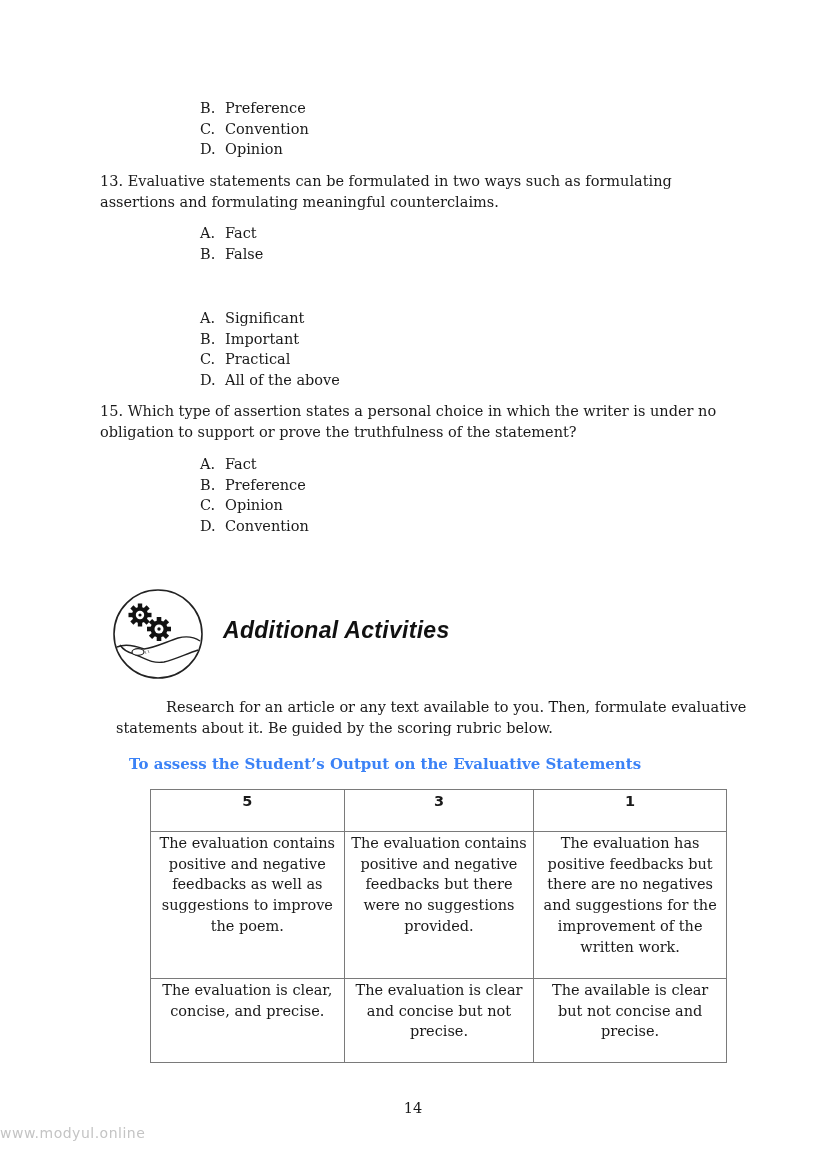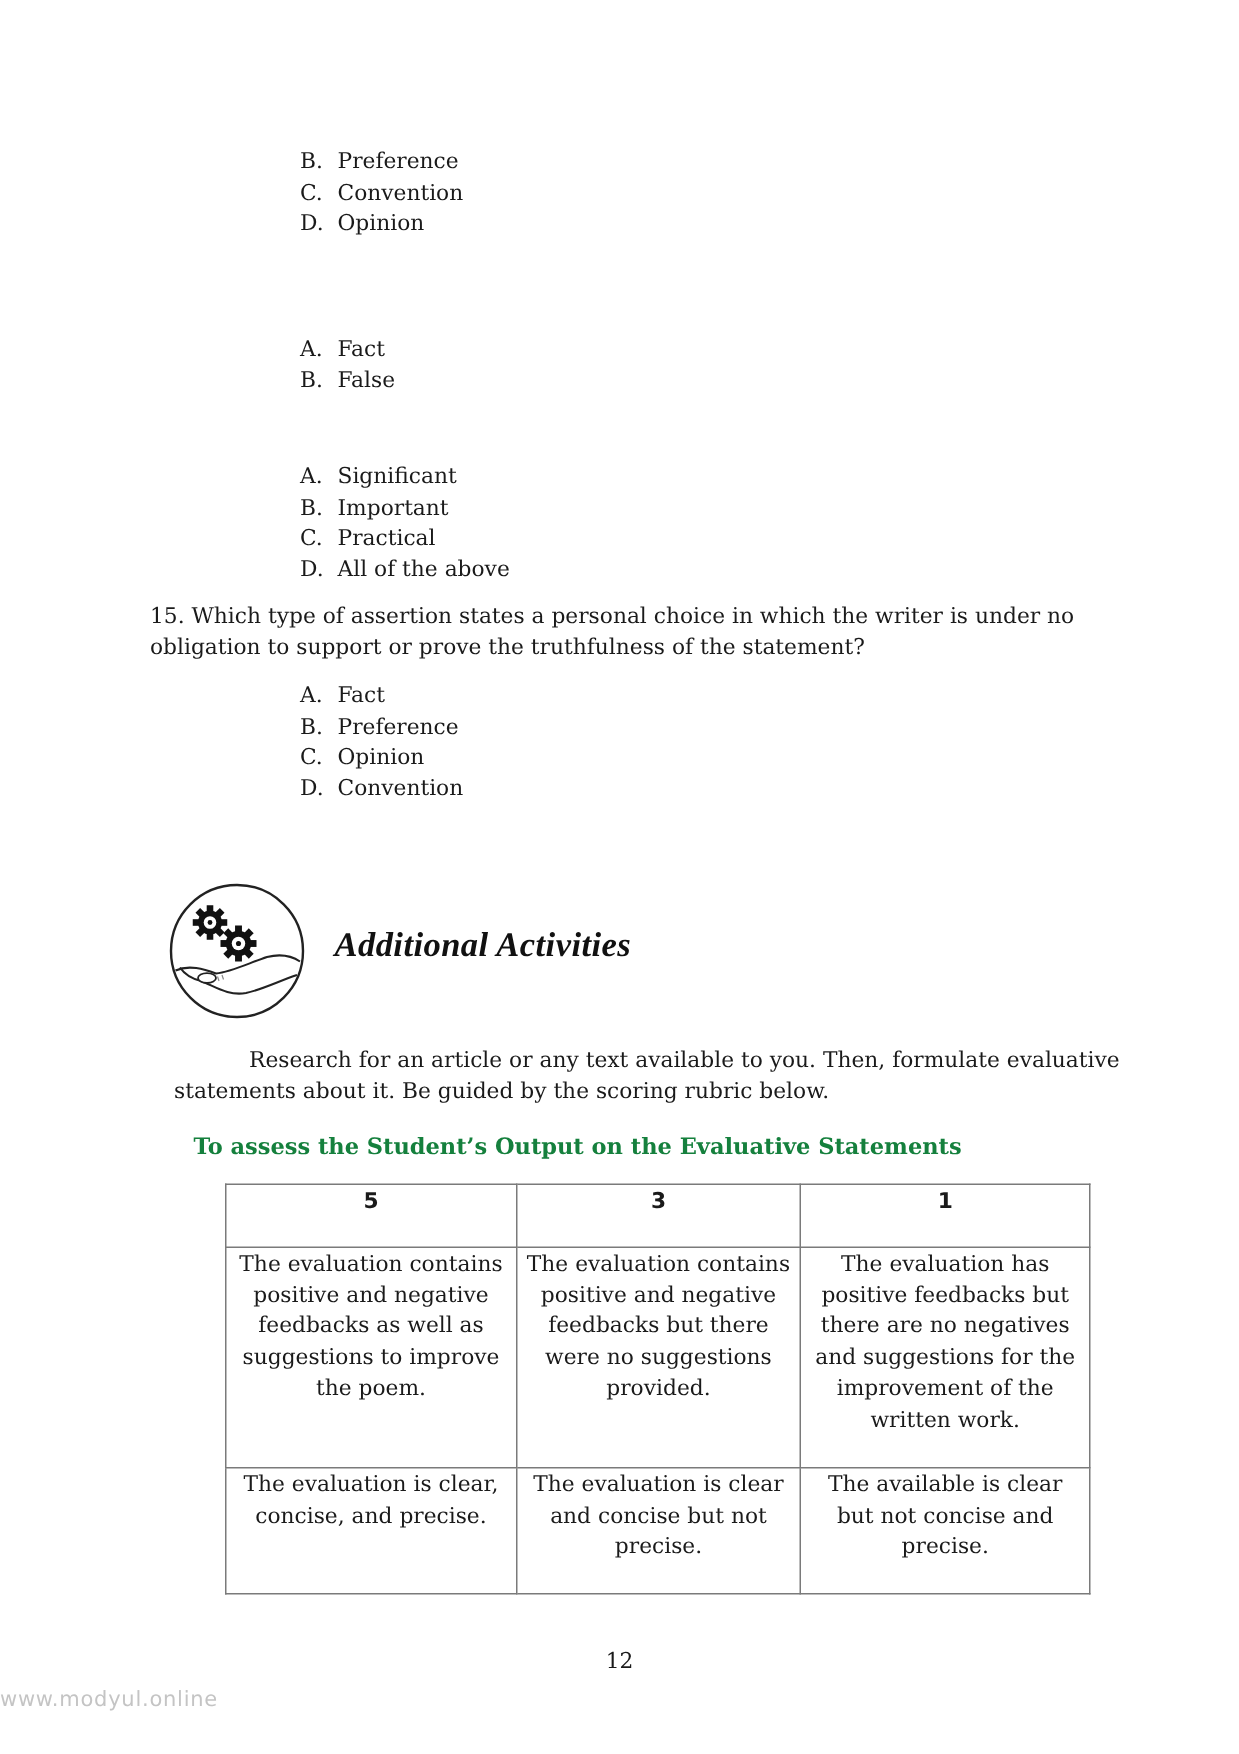--- a/index.html
+++ b/index.html
@@ -154,6 +154,7 @@
       </li>
   </ul>
 
+  <p class="question" style="top:171px;">13. Evaluative statements can be formulated in two ways such as formulating assertions and formulating meaningful counterclaims.</p>
   <ul class="choices" style="top:223px;">
     <li>
         <span class="letter">A.</span>

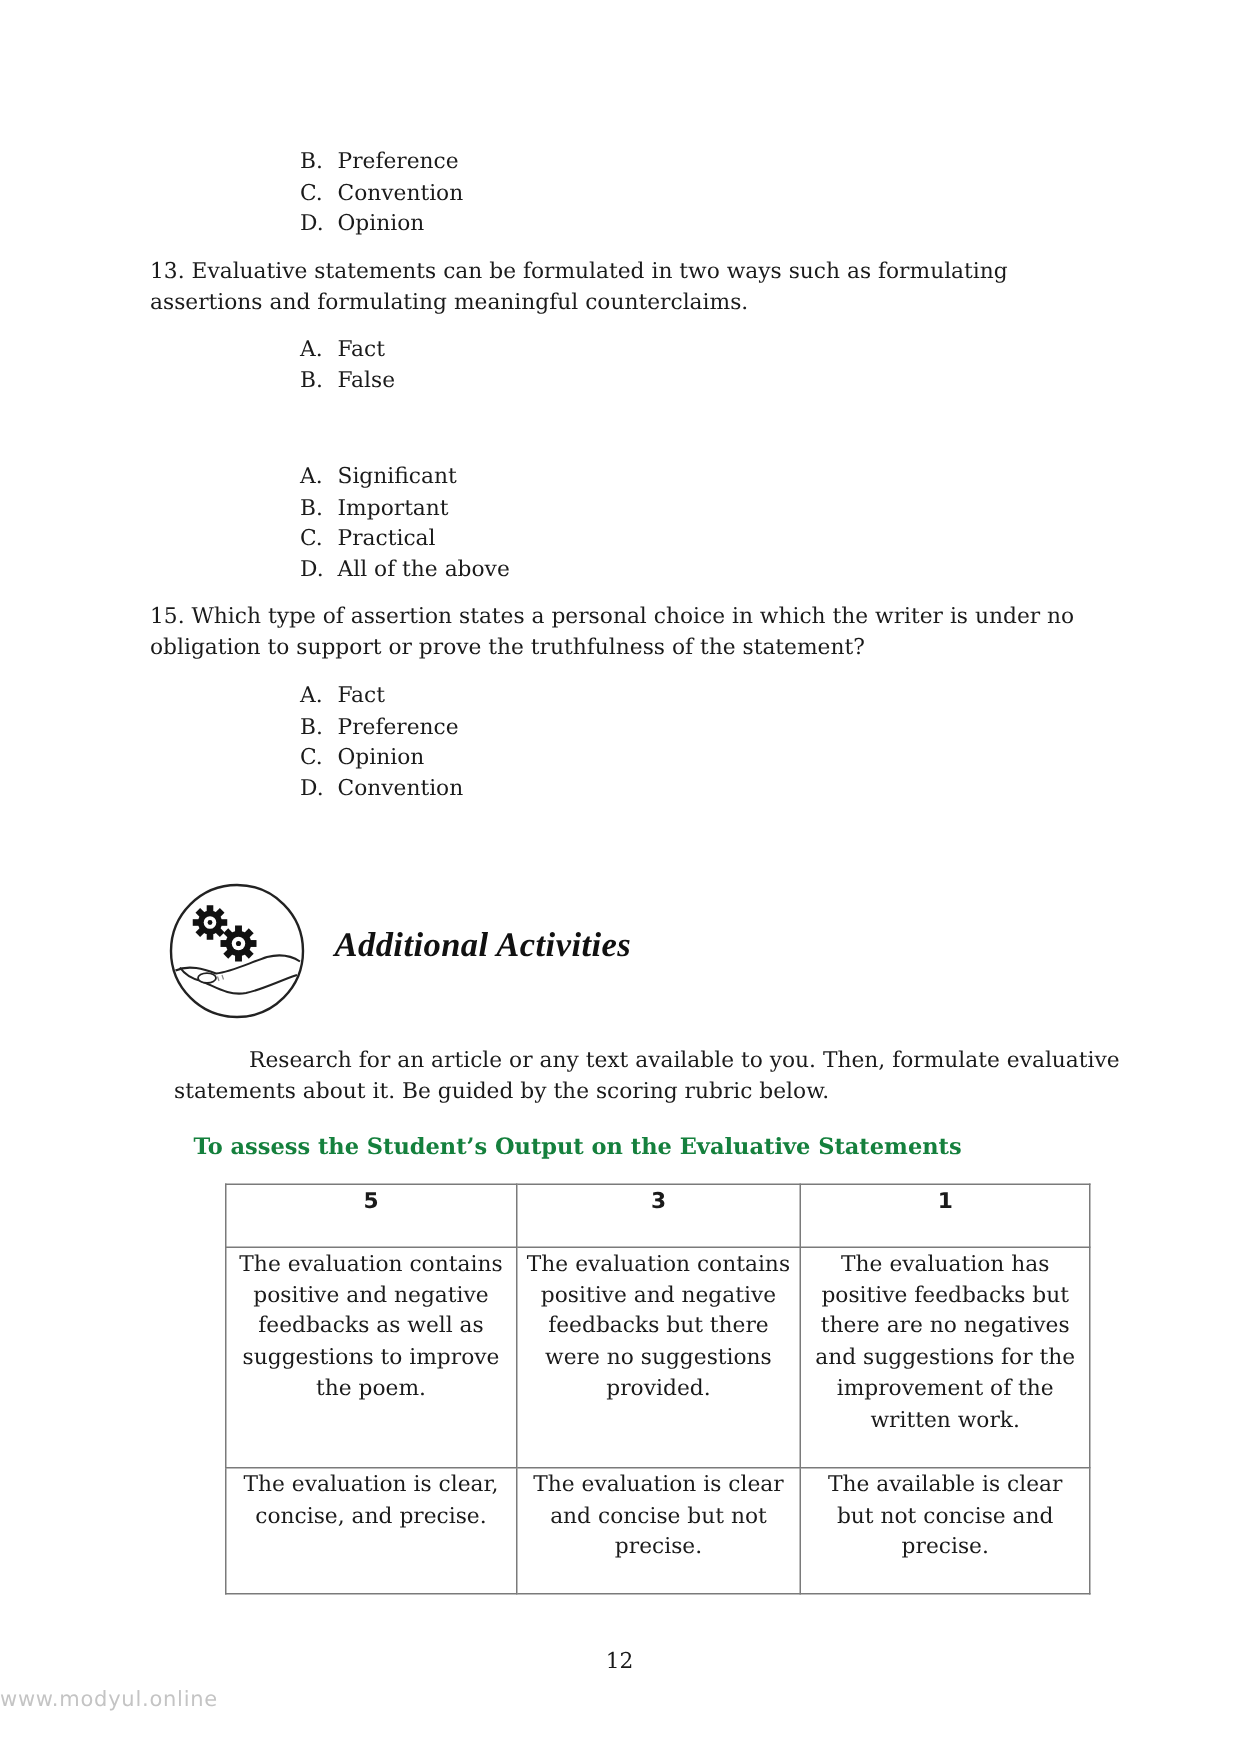--- a/index.html
+++ b/index.html
@@ -55,7 +55,7 @@
     position: absolute;
     left: 223px;
     top: 617px;
-    font-family: Liberation Serif, serif;
+    font-family: Liberation Sans, sans-serif;
     font-weight: bold;
     font-style: italic;
     font-size: 23px;

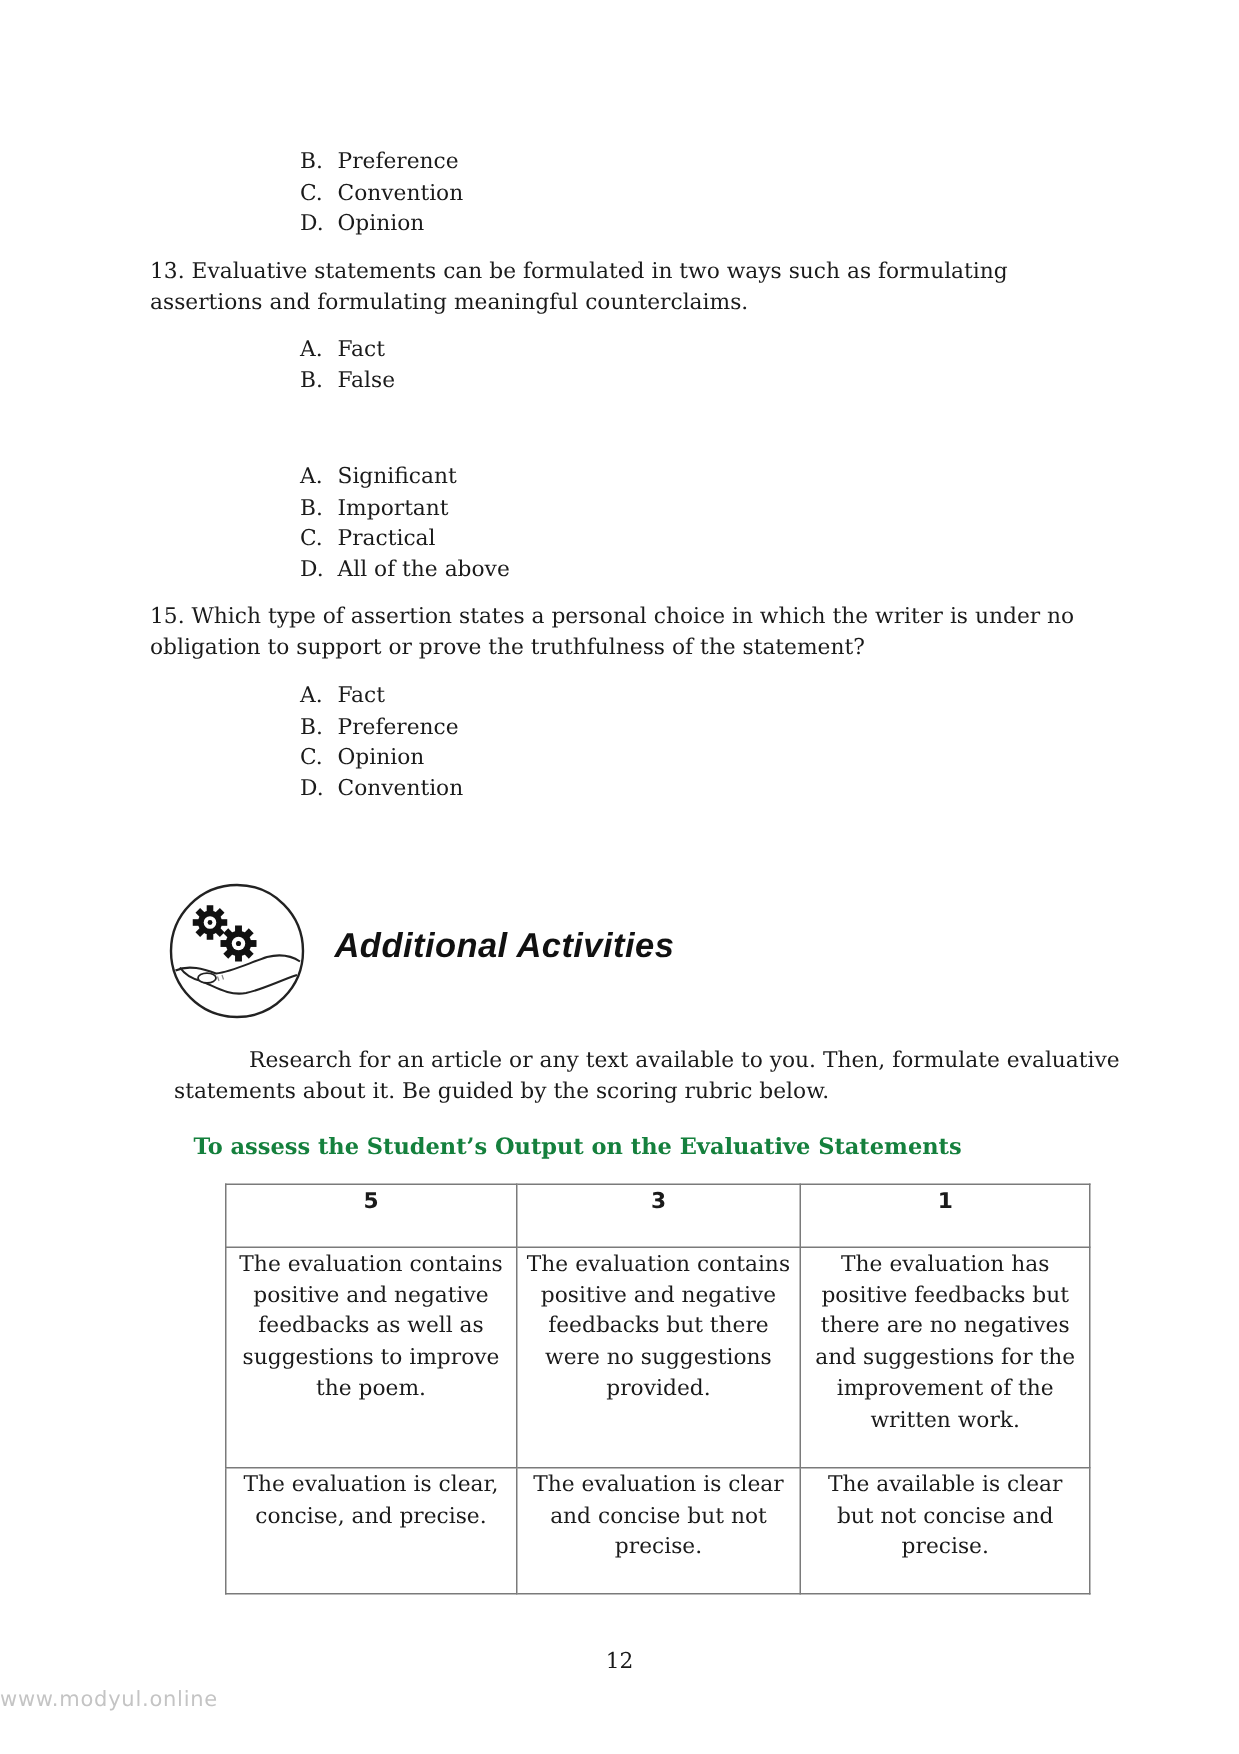--- a/index.html
+++ b/index.html
@@ -84,7 +84,7 @@
     font-weight: bold;
     font-size: 15px;
     margin: 0;
-    color: #15803d;
+    color: #3b82f6;
   }
   table.rubric {
     position: absolute;

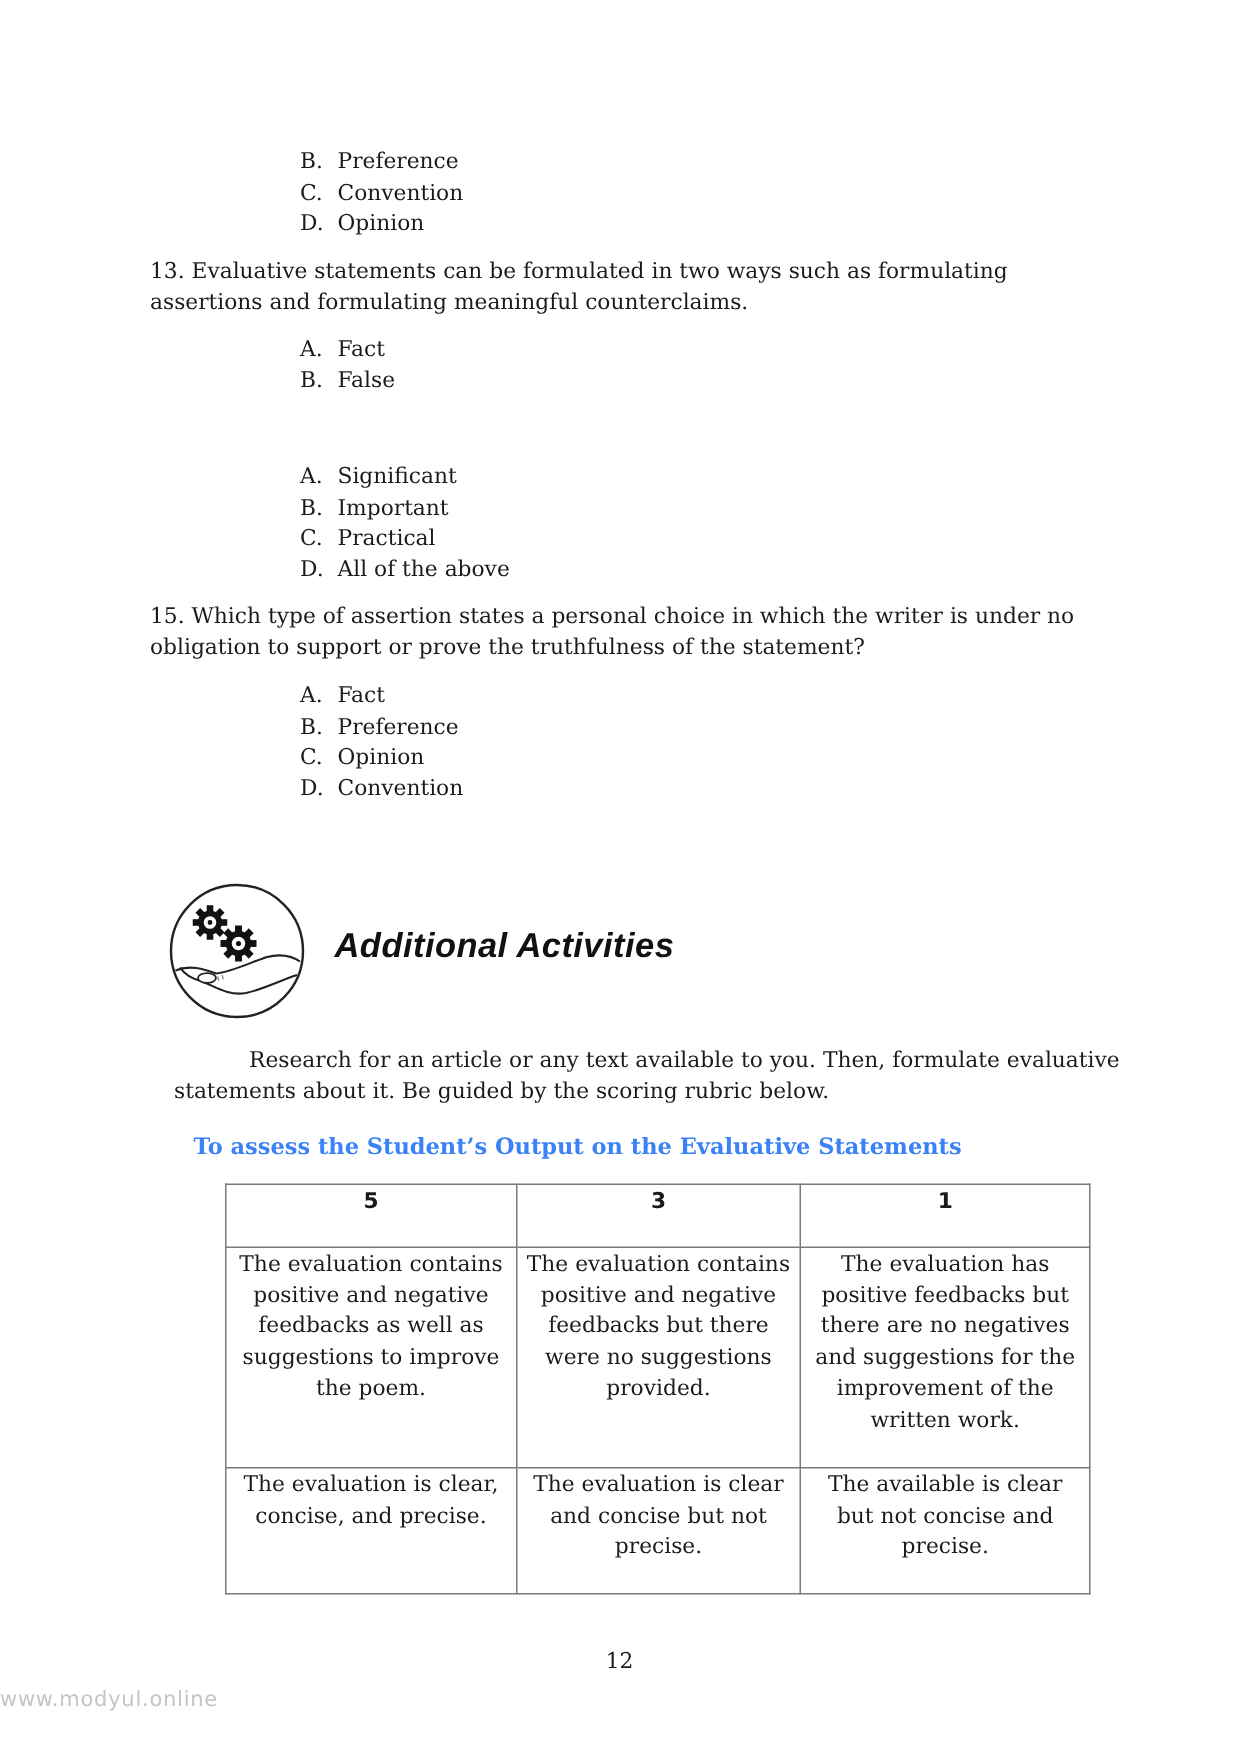--- a/index.html
+++ b/index.html
@@ -281,7 +281,7 @@
     </tbody>
   </table>
 
-  <p class="page-number">12</p>
+  <p class="page-number">14</p>
   <p class="watermark">www.modyul.online</p>
 
 </div>

